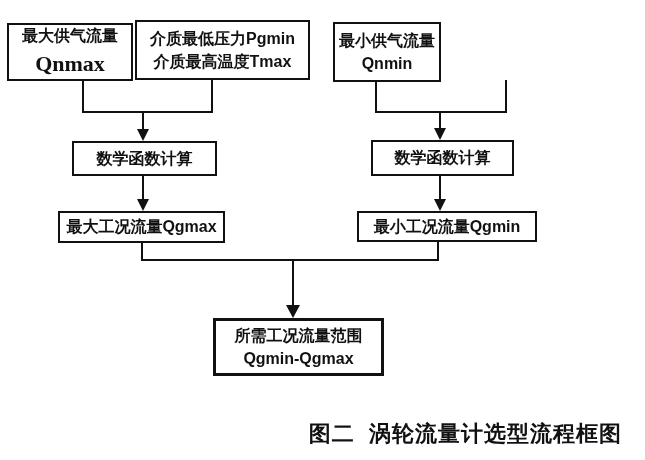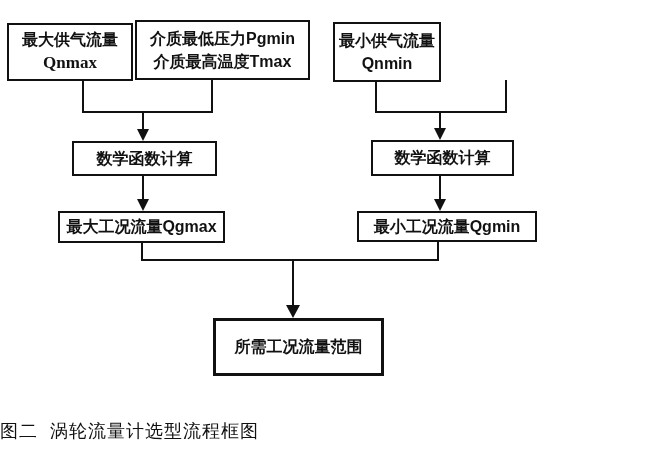--- a/index.html
+++ b/index.html
@@ -41,7 +41,7 @@
   }
   .serif-line {
     font-family: "Liberation Serif", "DejaVu Serif", serif;
-    font-size: 17px;
+    font-size: 22px;
   }
   .caption {
     position: absolute;

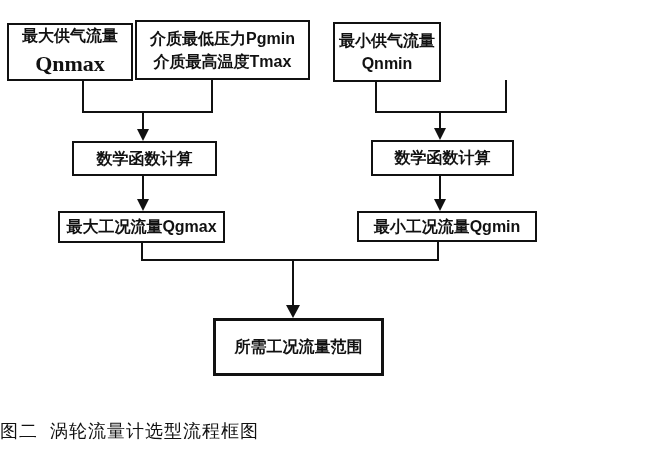--- a/index.html
+++ b/index.html
@@ -112,6 +112,7 @@
 
   <div class="box thick" style="left:213px; top:318px; width:171px; height:58px;">
     <div>所需工况流量范围</div>
+    <div>Qgmin-Qgmax</div>
   </div>
 
   <div class="caption">图二  涡轮流量计选型流程框图</div>

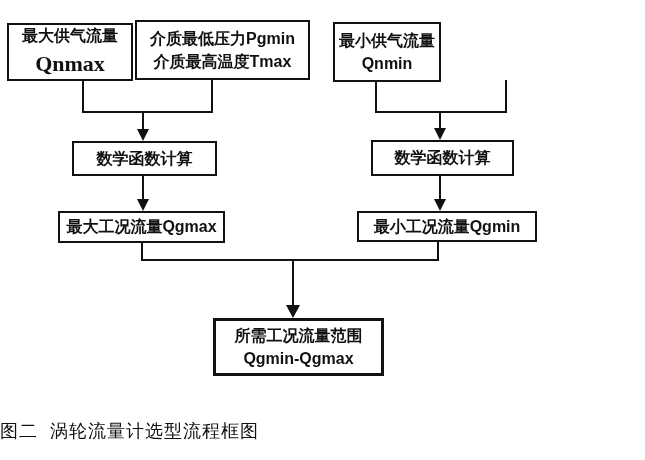--- a/index.html
+++ b/index.html
@@ -48,9 +48,9 @@
     left: 0;
     top: 419px;
     width: 622px;
-    text-align: left;
-    font-weight: normal;
-    font-size: 18px;
+    text-align: right;
+    font-weight: bold;
+    font-size: 22px;
     letter-spacing: 1px;
     white-space: pre;
     color: #111111;

